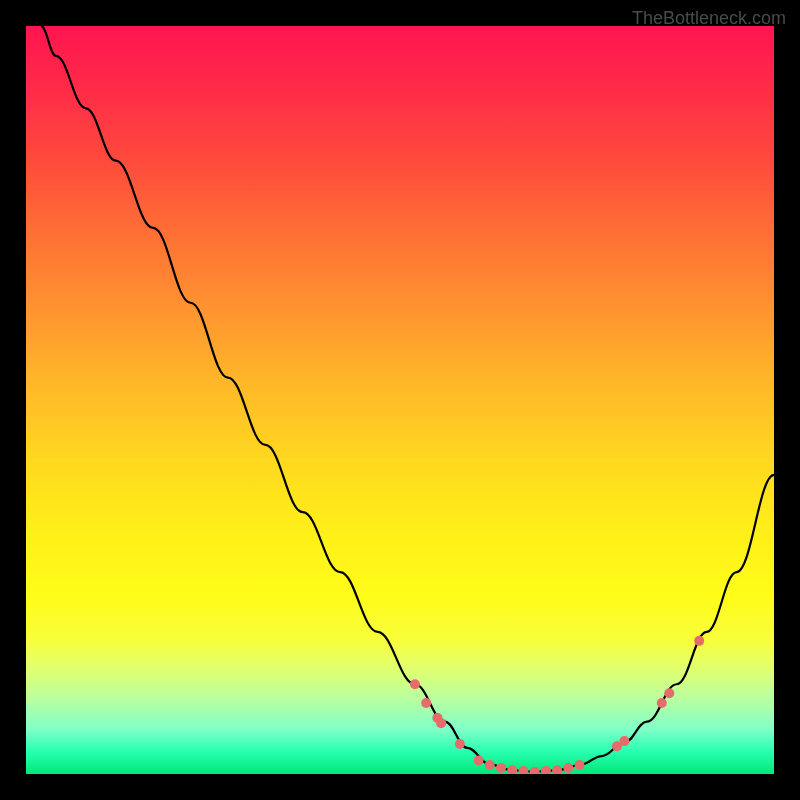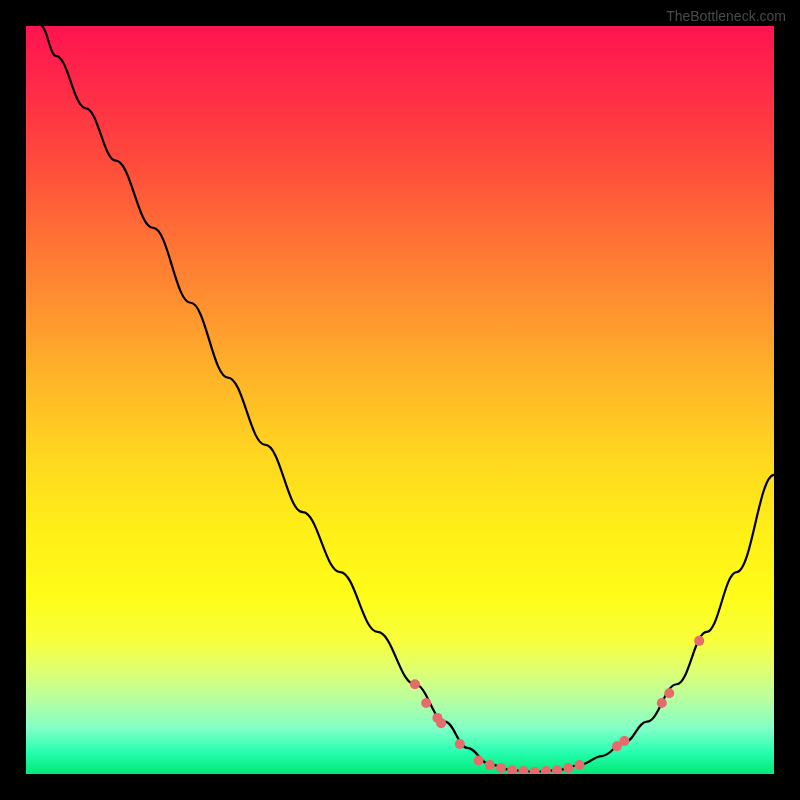--- a/index.html
+++ b/index.html
@@ -10,7 +10,7 @@
     right: 14px;
     color: #4a4a4a;
     font-family: Arial, sans-serif;
-    font-size: 14px;
+    font-size: 18px;
     font-weight: 500;
     z-index: 10;
   }

